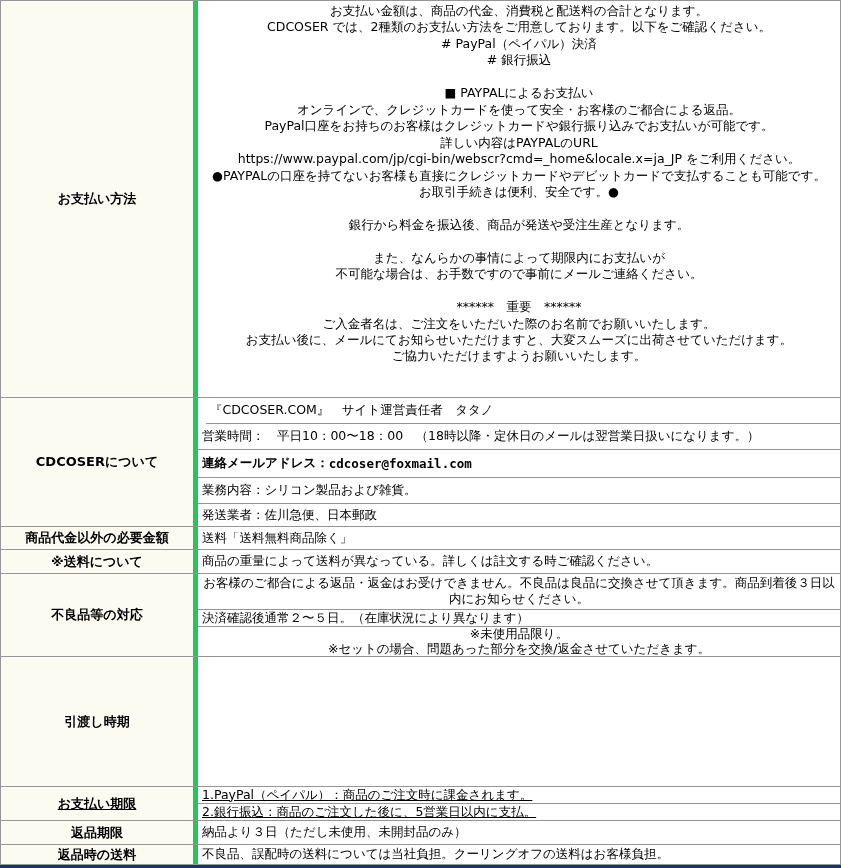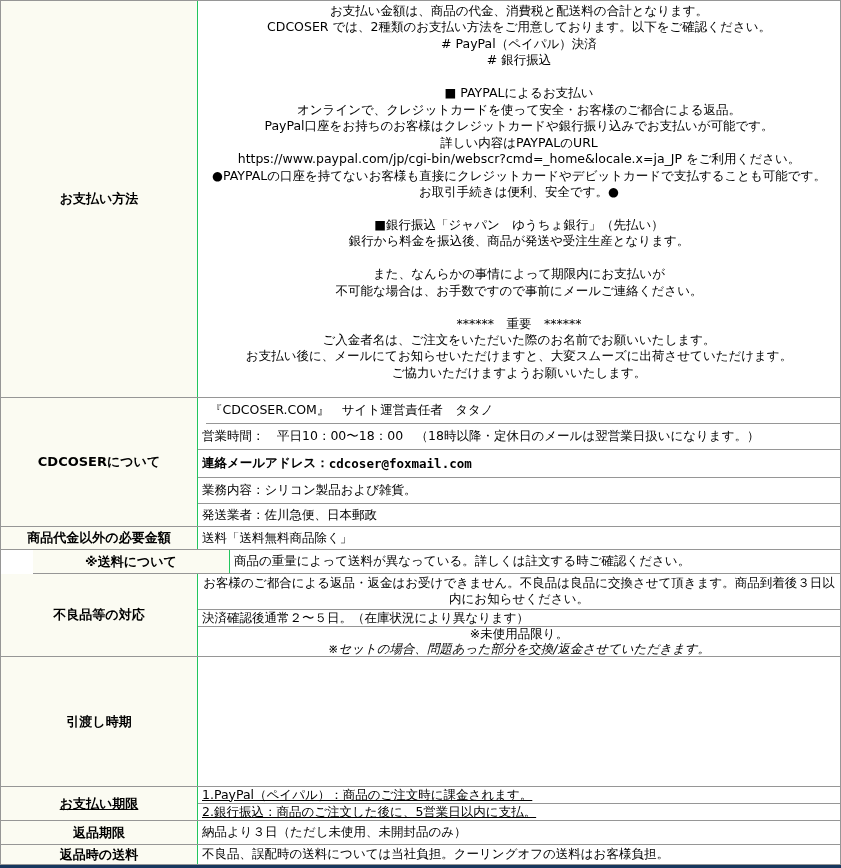--- a/index.html
+++ b/index.html
@@ -22,7 +22,7 @@
     flex:0 0 197px;
     width:197px;
     background:#fbfbf2;
-    border-right:1px solid #22c55e;
+    border-right:5px solid #22c55e;
     display:flex; align-items:center; justify-content:center;
     font-weight:bold; font-size:13px; text-align:center;
     padding:0 6px;

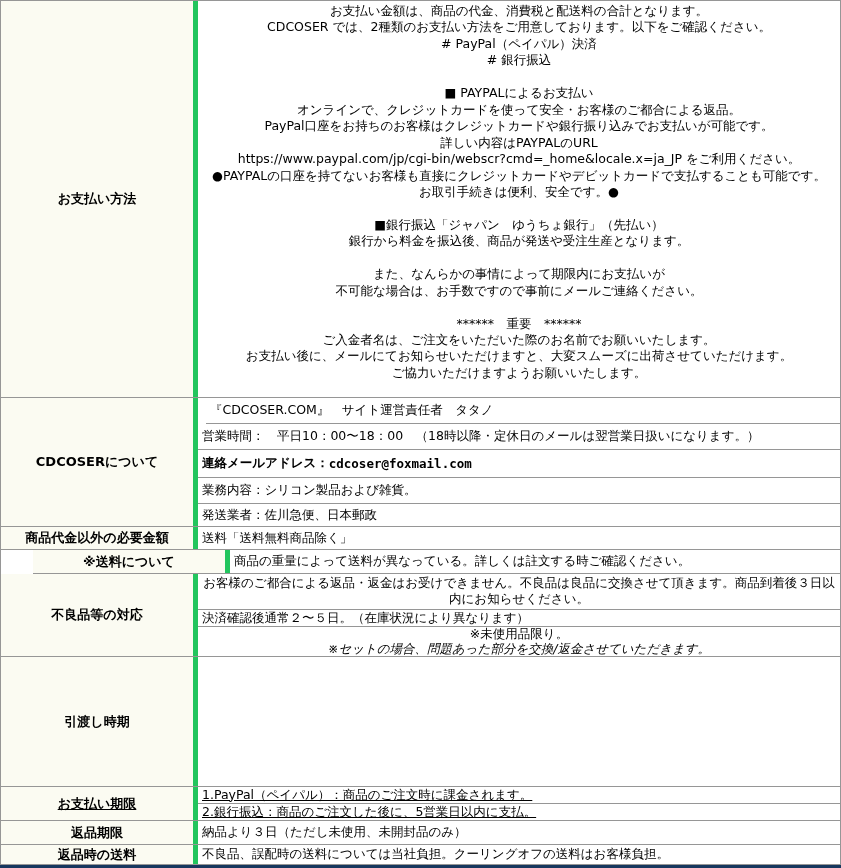--- a/index.html
+++ b/index.html
@@ -80,7 +80,6 @@
       <div class="ln">●PAYPALの口座を持てないお客様も直接にクレジットカードやデビットカードで支払することも可能です。</div>
       <div class="ln">お取引手続きは便利、安全です。●</div>
       <div class="ln"></div>
-      <div class="ln">■銀行振込「ジャパン　ゆうちょ銀行」（先払い）</div>
       <div class="ln">銀行から料金を振込後、商品が発送や受注生産となります。</div>
       <div class="ln"></div>
       <div class="ln">また、なんらかの事情によって期限内にお支払いが</div>

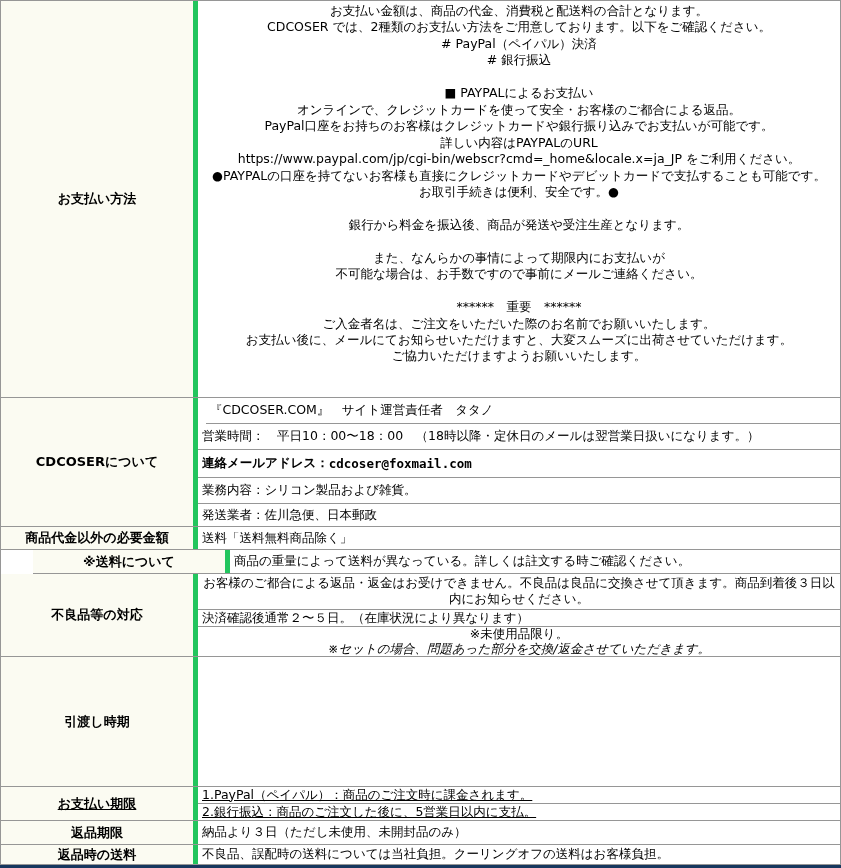--- a/index.html
+++ b/index.html
@@ -45,7 +45,7 @@
   .r2 .s4 { height:26px; }
   .r2 .s5 { height:22px; }
   .r3 { height:23px; }
-  .r4 { height:24px;margin-left:32px; }
+  .r4 { height:24px; }
   .r5 { height:83px; }
   .r5 .b1 { min-height:36px; border-bottom:1px solid #969696; padding:1px 4px; line-height:16.4px; }
   .r5 .b2 { height:17px; border-bottom:1px solid #969696; display:flex; align-items:center; padding:0 4px; }

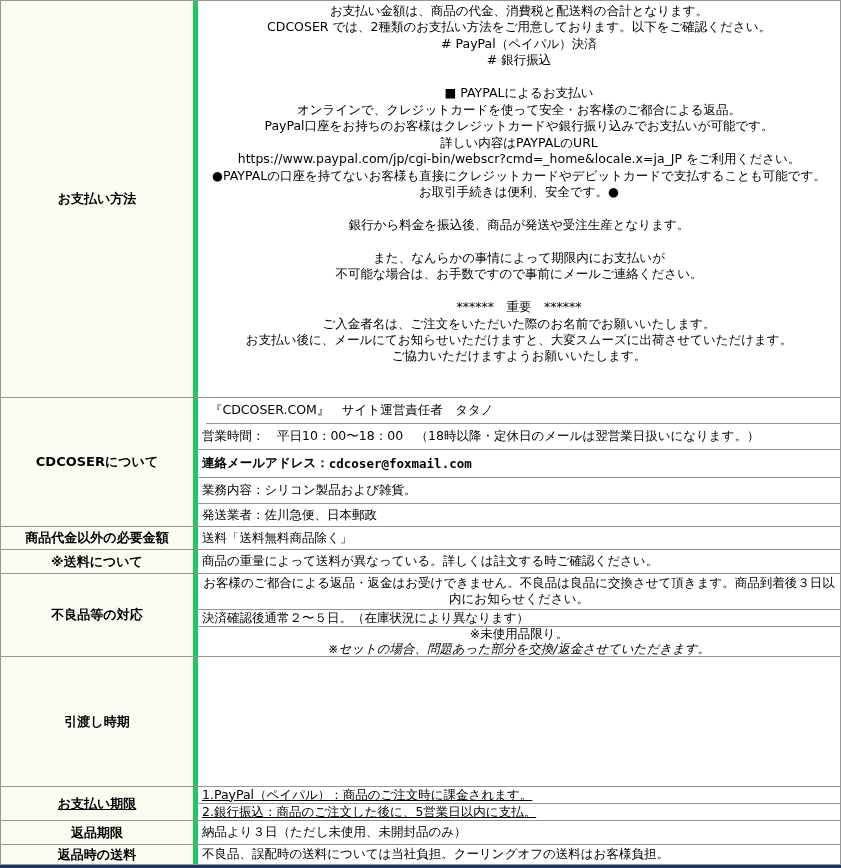--- a/index.html
+++ b/index.html
@@ -50,7 +50,7 @@
   .r5 .b1 { min-height:36px; border-bottom:1px solid #969696; padding:1px 4px; line-height:16.4px; }
   .r5 .b2 { height:17px; border-bottom:1px solid #969696; display:flex; align-items:center; padding:0 4px; }
   .r5 .b3 { height:14px; line-height:14px; padding:0 4px; }
-  .r5 .b4 { height:15px; line-height:15px; padding:0 4px;font-style:italic; }
+  .r5 .b4 { height:15px; line-height:15px; padding:0 4px; }
   .r6 { height:130px; }
   .r7 { height:34px;text-decoration:underline; }
   .r7 .sub { height:17px; }

